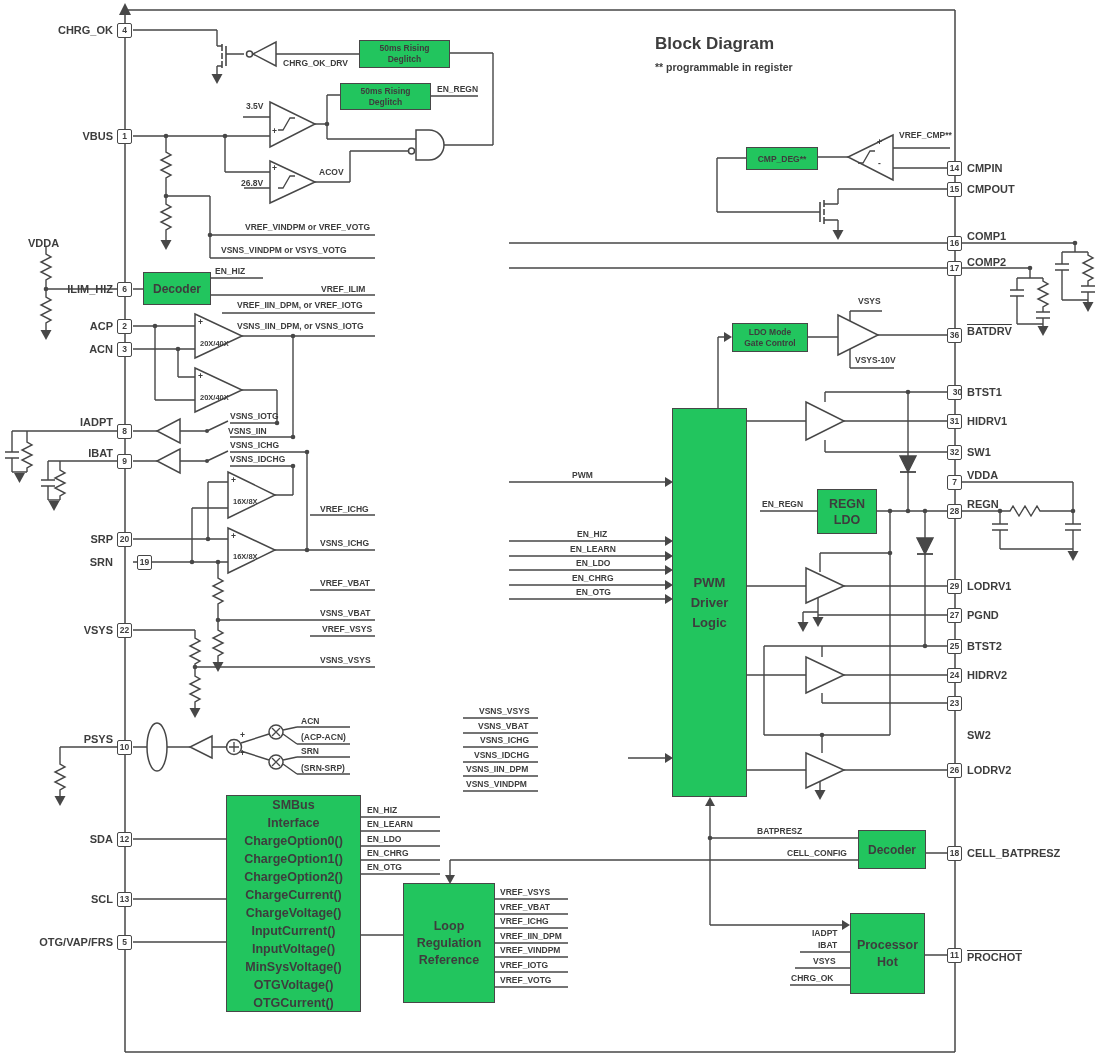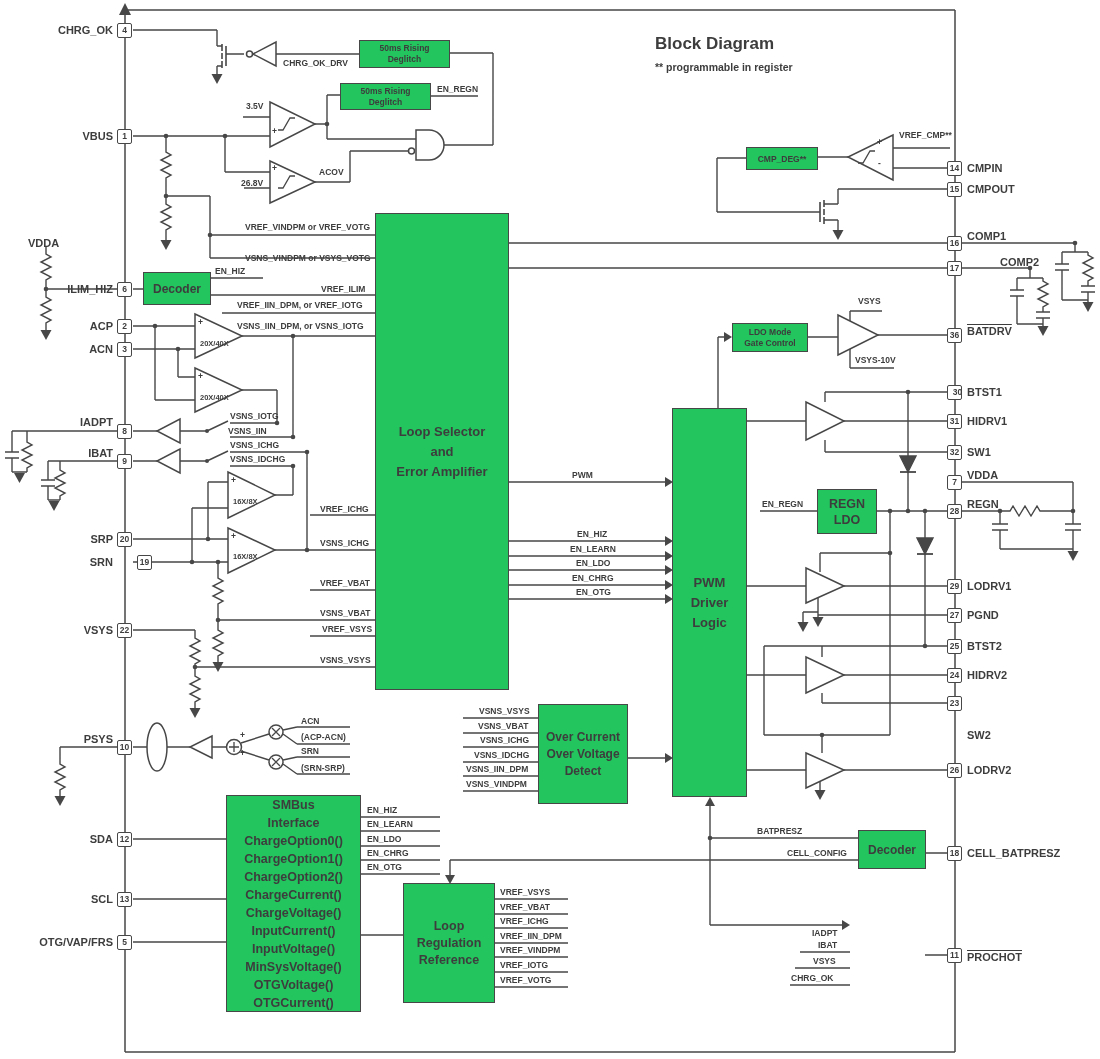--- a/index.html
+++ b/index.html
@@ -312,7 +312,7 @@
 <div class="s" style="left:215px;top:266px;">EN_HIZ</div>
 <div class="s" style="left:321px;top:284px;">VREF_ILIM</div>
 <div class="s" style="left:221px;top:222px;margin-left:24px;">VREF_VINDPM or VREF_VOTG</div>
-<div class="s" style="left:221px;top:253px;margin-left:24px;">VSNS_VINDPM or VSYS_VOTG</div>
+<div class="s" style="left:221px;top:245px;">VSNS_VINDPM or VSYS_VOTG</div>
 <div class="s" style="left:237px;top:300px;">VREF_IIN_DPM, or VREF_IOTG</div>
 <div class="s" style="left:237px;top:321px;">VSNS_IIN_DPM, or VSNS_IOTG</div>
 <div class="s tiny" style="left:200px;top:339px;">20X/40X</div>

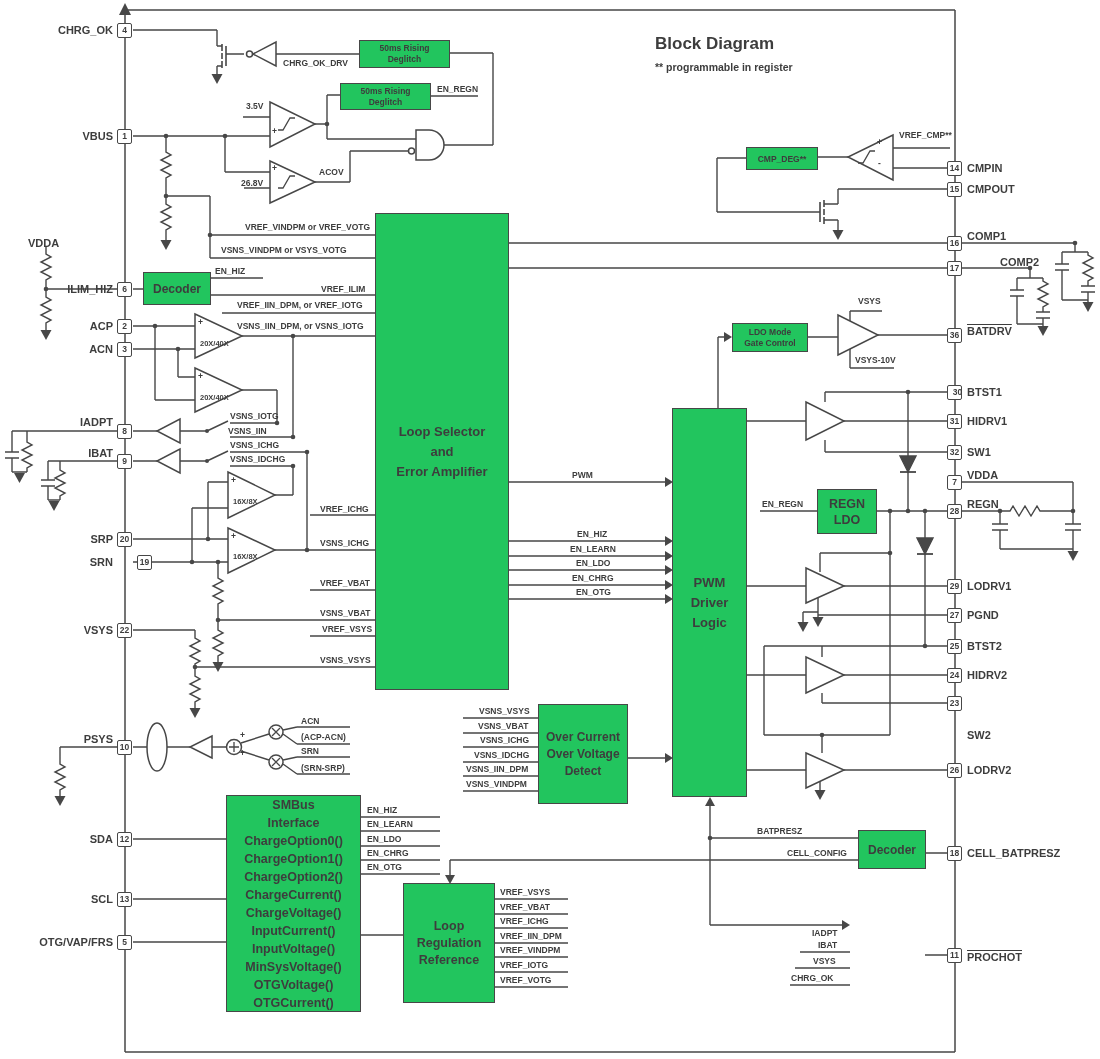--- a/index.html
+++ b/index.html
@@ -268,7 +268,7 @@
 <div class="pin" style="left:947px;top:235.5px;">16</div>
 <div class="pr" style="left:967px;top:229px;">COMP1</div>
 <div class="pin" style="left:947px;top:260.5px;">17</div>
-<div class="pr" style="left:1000px;top:255px;">COMP2</div>
+<div class="pr" style="left:967px;top:255px;">COMP2</div>
 <div class="pin" style="left:947px;top:327.5px;">36</div>
 <div class="pr ob" style="left:967px;top:324px;">BATDRV</div>
 <div class="pin" style="left:947px;top:384.5px;padding-left:6px;">30</div>

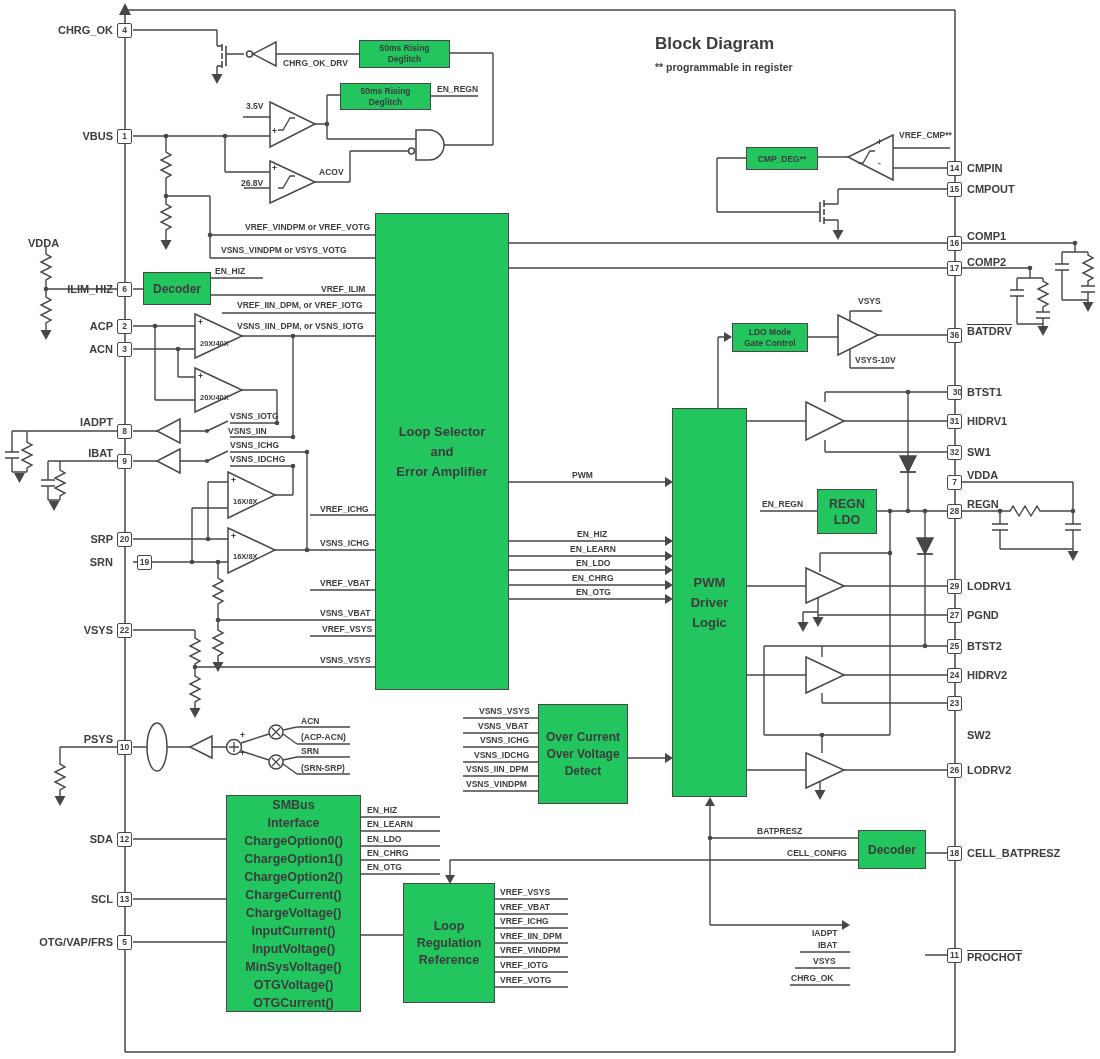--- a/index.html
+++ b/index.html
@@ -185,11 +185,6 @@
 </div>
 <div class="blk" style="left:746px;top:147px;width:72px;height:23px;font-size:8.5px;">
   <span>CMP_DEG**</span>
-</div>
-<div class="blk" style="left:375px;top:213px;width:134px;height:477px;font-size:13px;line-height:20px;">
-  <span>Loop Selector</span>
-  <span>and</span>
-  <span>Error Amplifier</span>
 </div>
 <div class="blk" style="left:672px;top:408px;width:75px;height:389px;font-size:13px;line-height:20px;">
   <span>PWM</span>

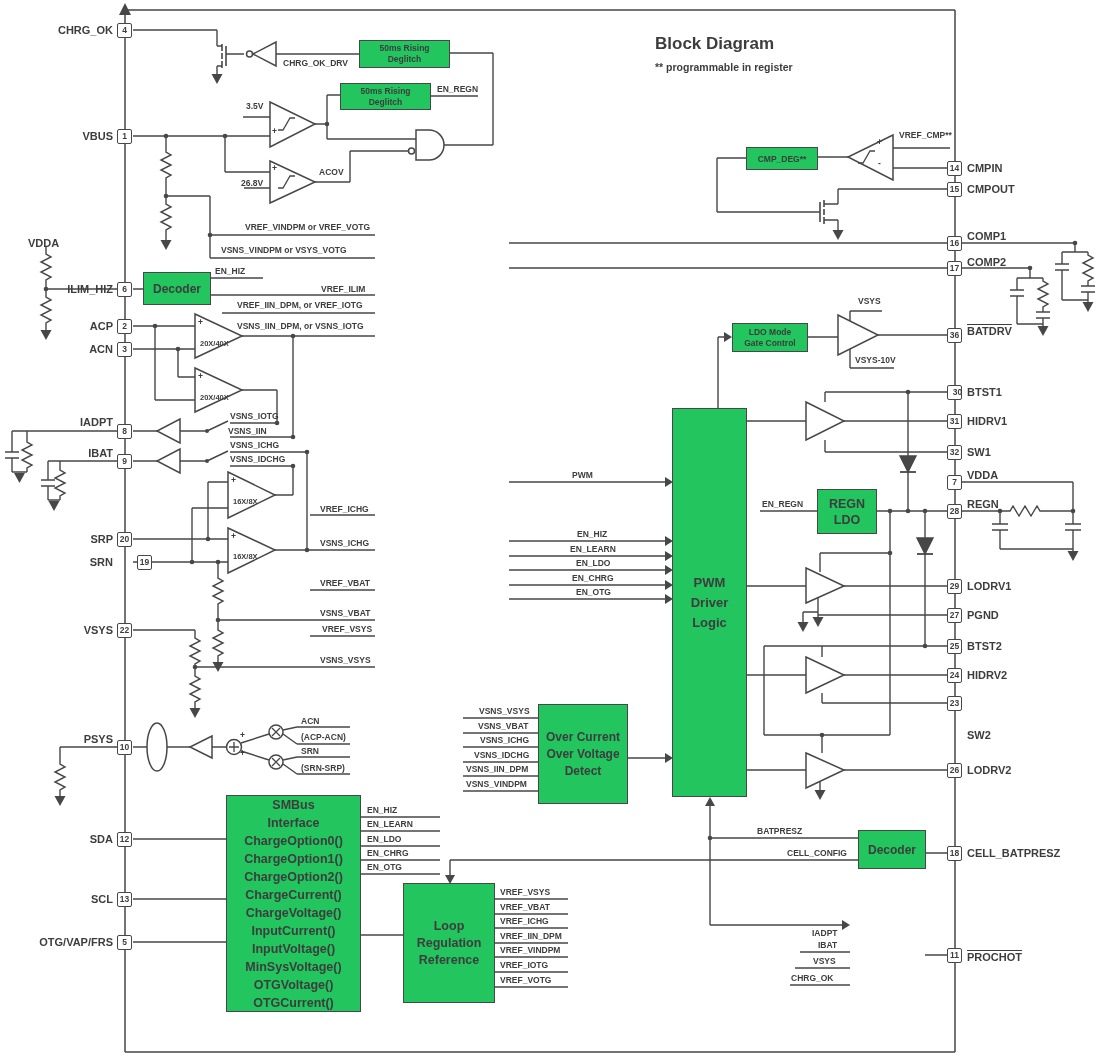--- a/index.html
+++ b/index.html
@@ -198,11 +198,6 @@
 <div class="blk" style="left:817px;top:489px;width:60px;height:45px;font-size:12.5px;line-height:16px;">
   <span>REGN</span>
       <span>LDO</span>
-</div>
-<div class="blk" style="left:538px;top:704px;width:90px;height:100px;font-size:12px;line-height:17px;">
-  <span>Over Current</span>
-  <span>Over Voltage</span>
-  <span>Detect</span>
 </div>
 <div class="blk" style="left:226px;top:795px;width:135px;height:217px;font-size:12.5px;line-height:18px;">
   <span>SMBus</span>

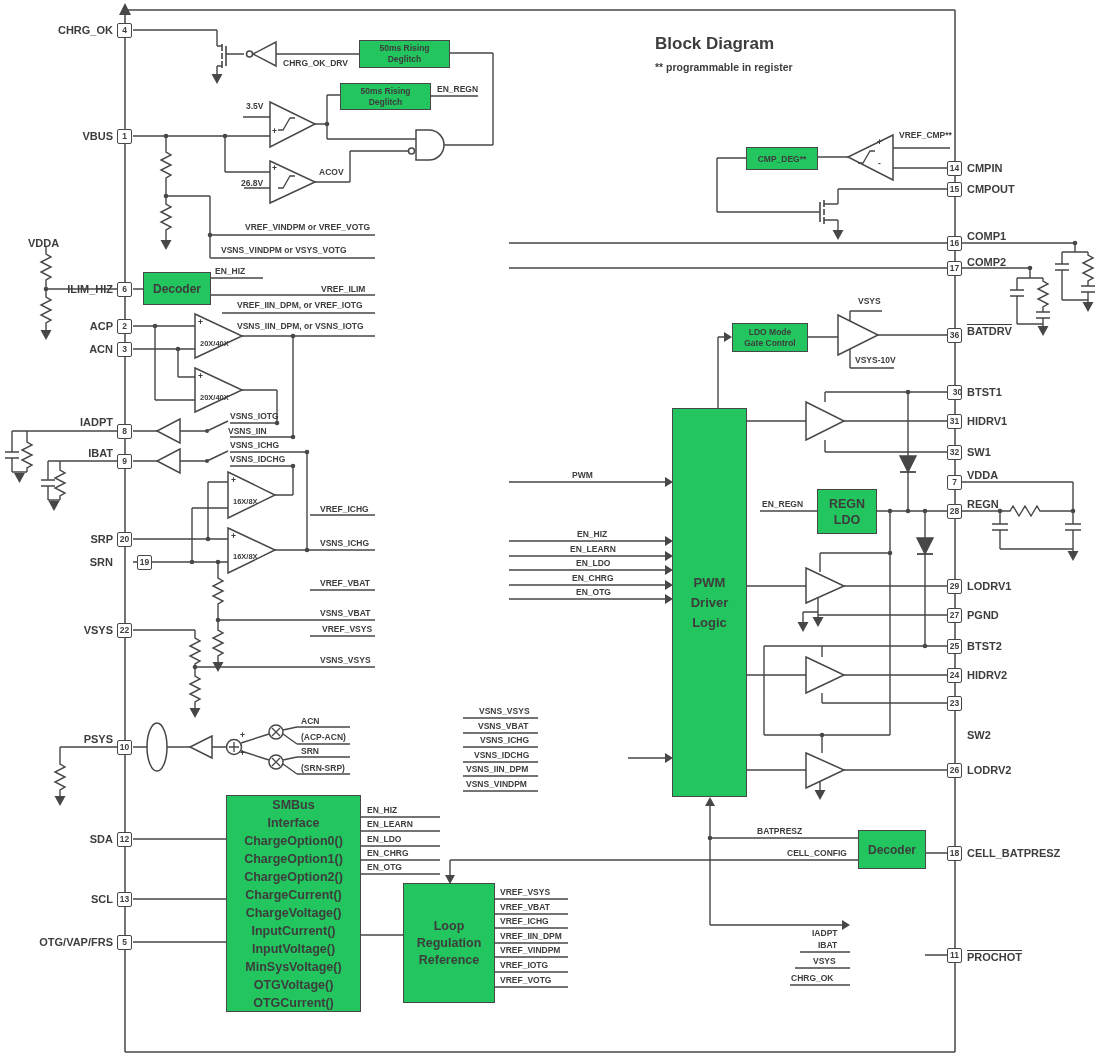--- a/index.html
+++ b/index.html
@@ -220,6 +220,10 @@
 </div>
 <div class="blk" style="left:858px;top:830px;width:68px;height:39px;font-size:12px;">
   <span>Decoder</span>
+</div>
+<div class="blk" style="left:850px;top:913px;width:75px;height:81px;font-size:12.5px;line-height:17px;">
+  <span>Processor</span>
+  <span>Hot</span>
 </div>
 
 <div class="pin" style="left:117px;top:22.5px;">4</div>

